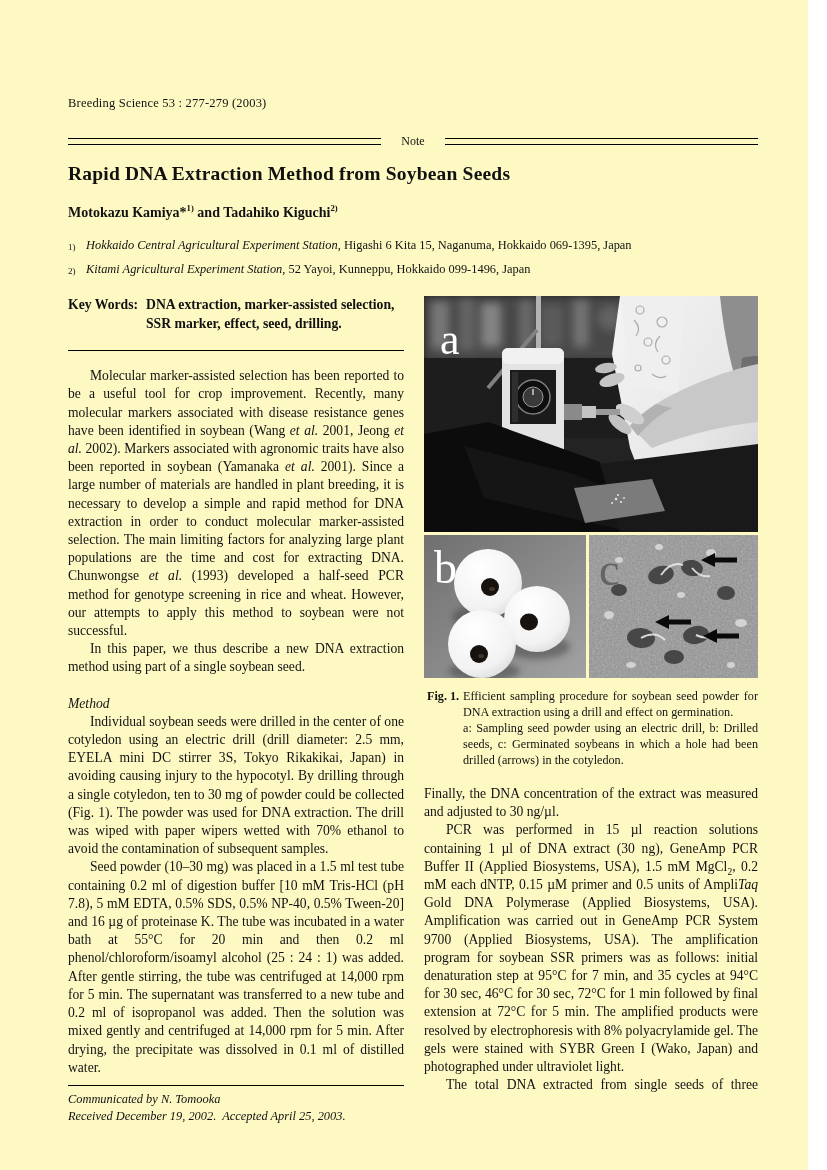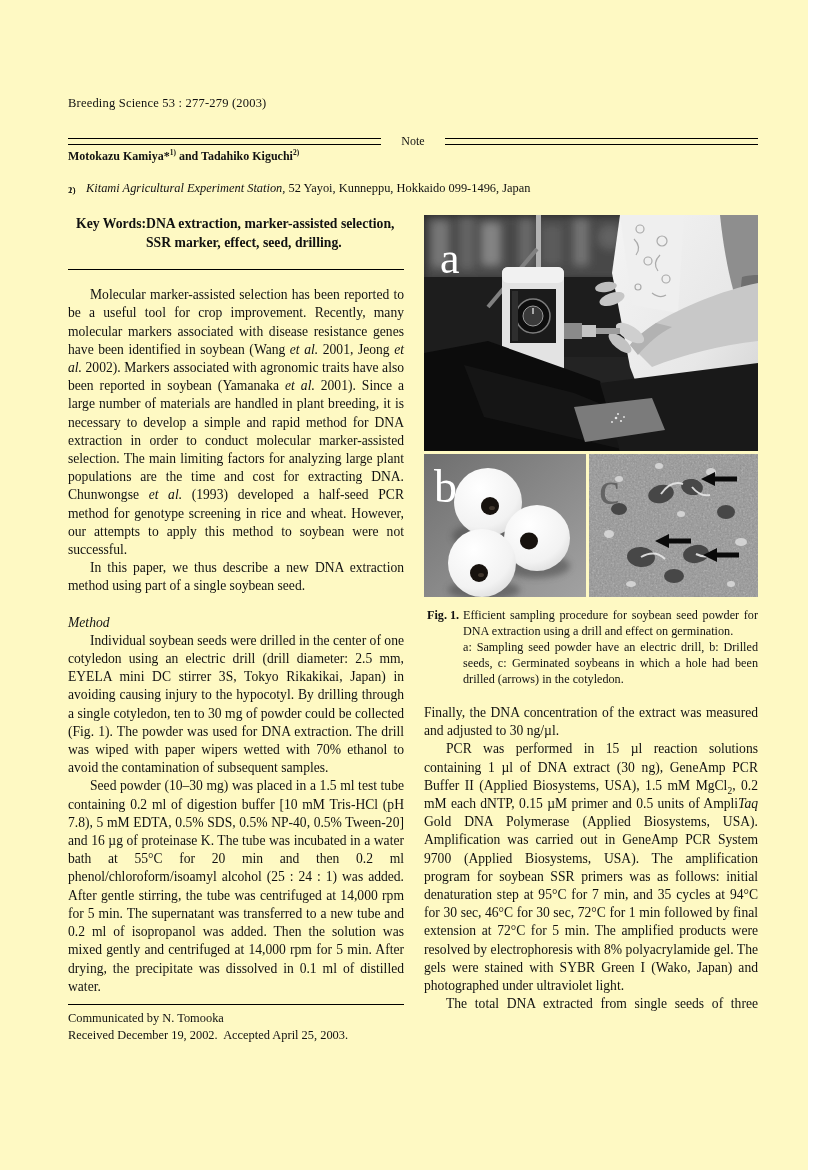--- a/index.html
+++ b/index.html
@@ -71,6 +71,7 @@
       <span class="dline"></span>
     </div>
 
+    <h1 class="title">Rapid DNA Extraction Method from Soybean Seeds</h1>
 
     <div class="authors"><span>Motokazu Kamiya*</span><span class="seg-p">1)</span><span> and Tadahiko Kiguchi</span><span class="seg-p">2)</span></div>
 

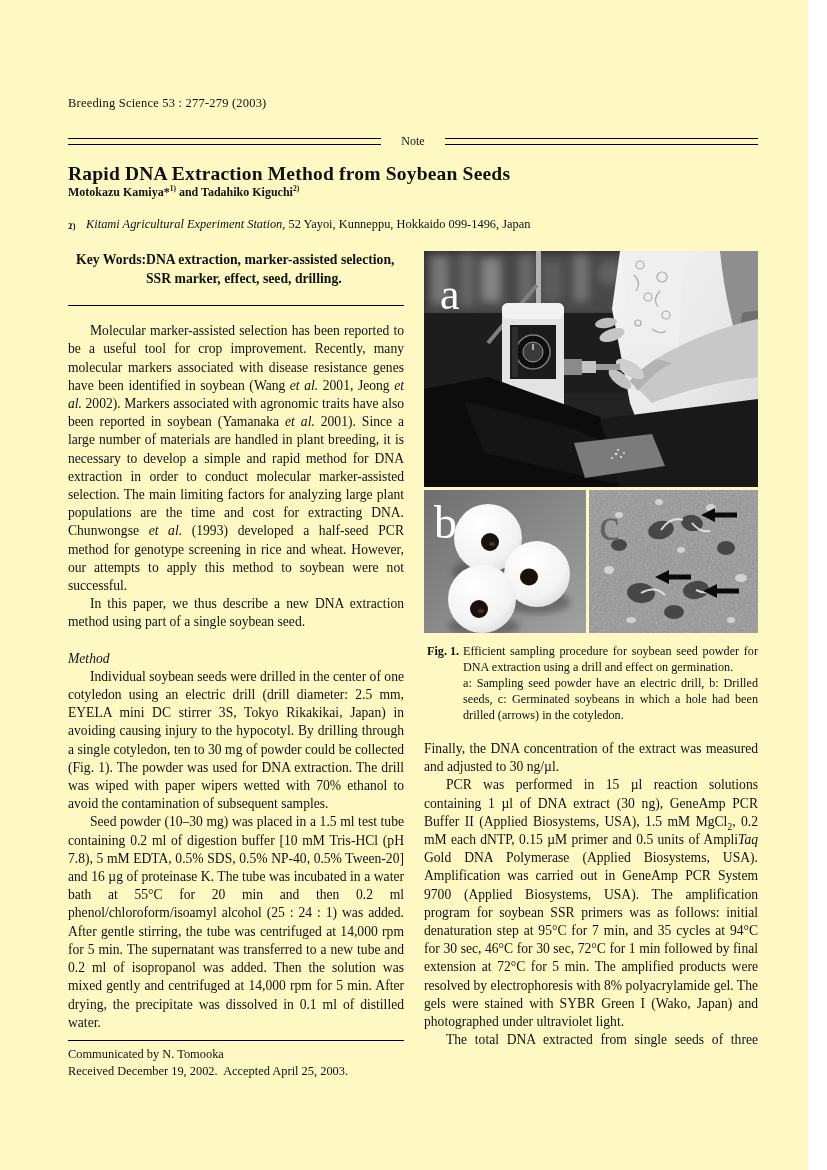--- a/index.html
+++ b/index.html
@@ -19,7 +19,7 @@
 
   .title{font-size:19.5px;font-weight:bold;margin:14px 0 0 0;letter-spacing:.2px;}
 
-  .authors{font-weight:bold;font-size:12px;}
+  .authors{margin-top:20px;font-weight:bold;font-size:14px;}
 
   .affiliations{margin-top:12px;font-size:12.4px;}
   .affil{position:relative;padding-left:18px;line-height:24px;}

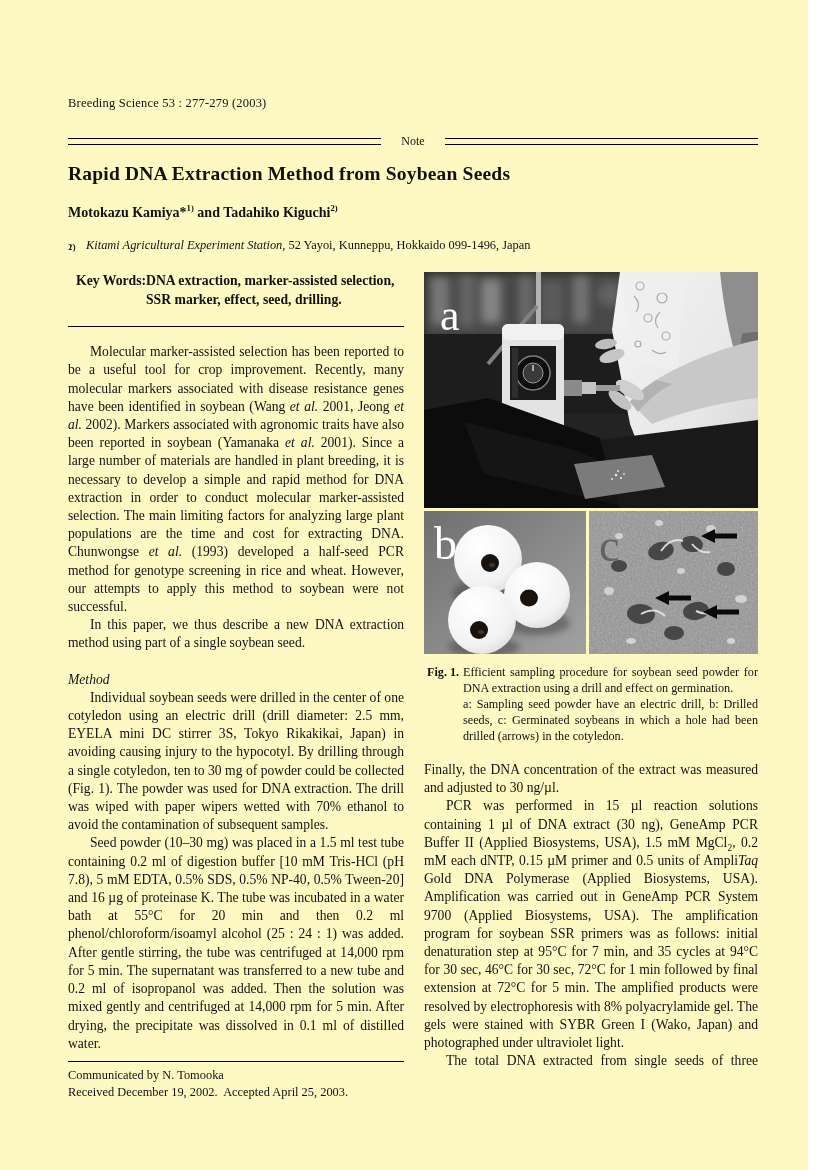--- a/index.html
+++ b/index.html
@@ -78,6 +78,7 @@
     <div class="affiliations">
       <div class="affil">
         <span class="affil-marker">1)</span>
+        <span><span class="seg-i">Hokkaido Central Agricultural Experiment Station</span><span>, Higashi 6 Kita 15, Naganuma, Hokkaido 069-1395, Japan</span></span>
       </div>
       <div class="affil">
         <span class="affil-marker">2)</span>

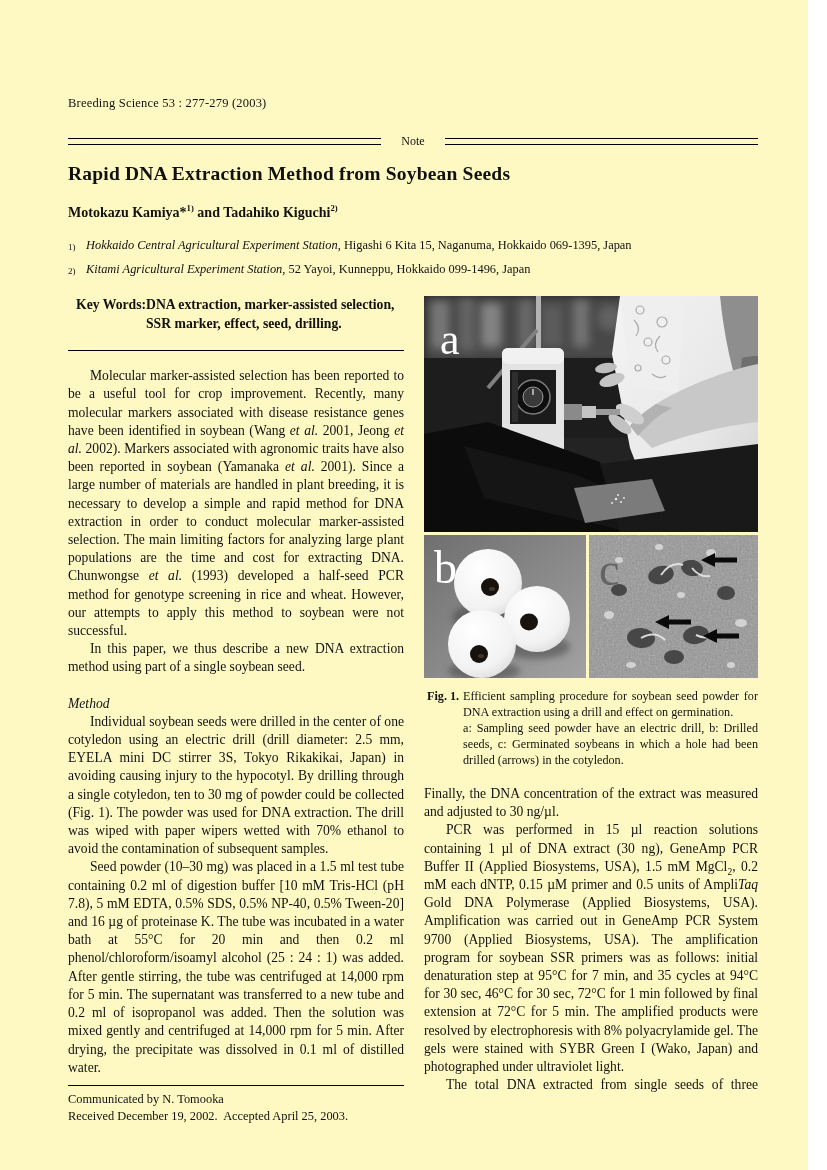--- a/index.html
+++ b/index.html
@@ -30,7 +30,7 @@
   .col-right{width:334px;}
 
   .keywords{position:relative;padding-left:78px;font-weight:bold;font-size:13.7px;line-height:18.6px;}
-  .kw-label{position:absolute;left:8px;}
+  .kw-label{position:absolute;left:0;}
   .kw-rule{border:none;border-top:1.3px solid #000;margin:17px 0 0 0;height:0;}
 
   .para{font-size:13.6px;line-height:18.2px;text-align:justify;margin:0;}

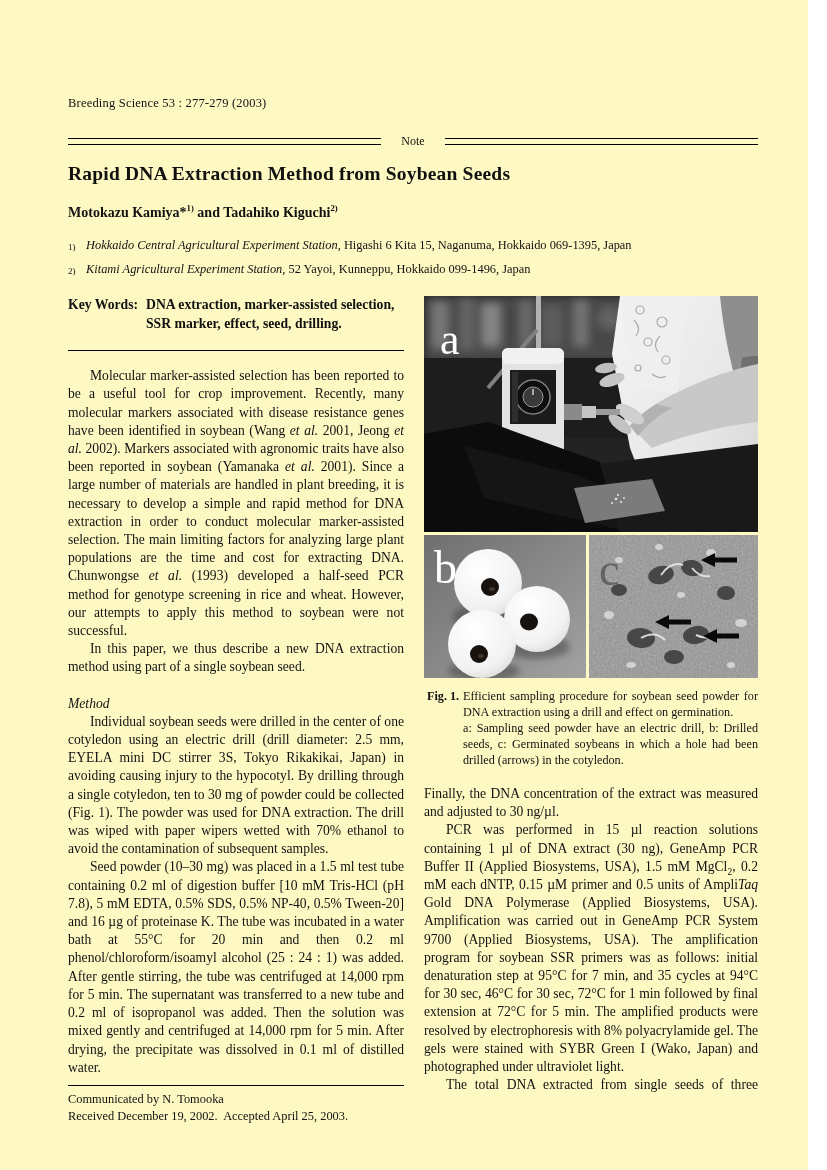--- a/index.html
+++ b/index.html
@@ -286,7 +286,7 @@
         <div class="fig-caption">
           <span class="fig-label">Fig. 1.</span>
           <span>Efficient sampling procedure for soybean seed powder for DNA extraction using a drill and effect on germination.</span>
-          <div class="fig-detail">a: Sampling seed powder have an electric drill, b: Drilled seeds, c: Germinated soybeans in which a hole had been drilled (arrows) in the cotyledon.</div>
+          <div class="fig-detail">a: Sampling seed powder using an electric drill, b: Drilled seeds, c: Germinated soybeans in which a hole had been drilled (arrows) in the cotyledon.</div>
         </div>
 
         <div class="finally-block">

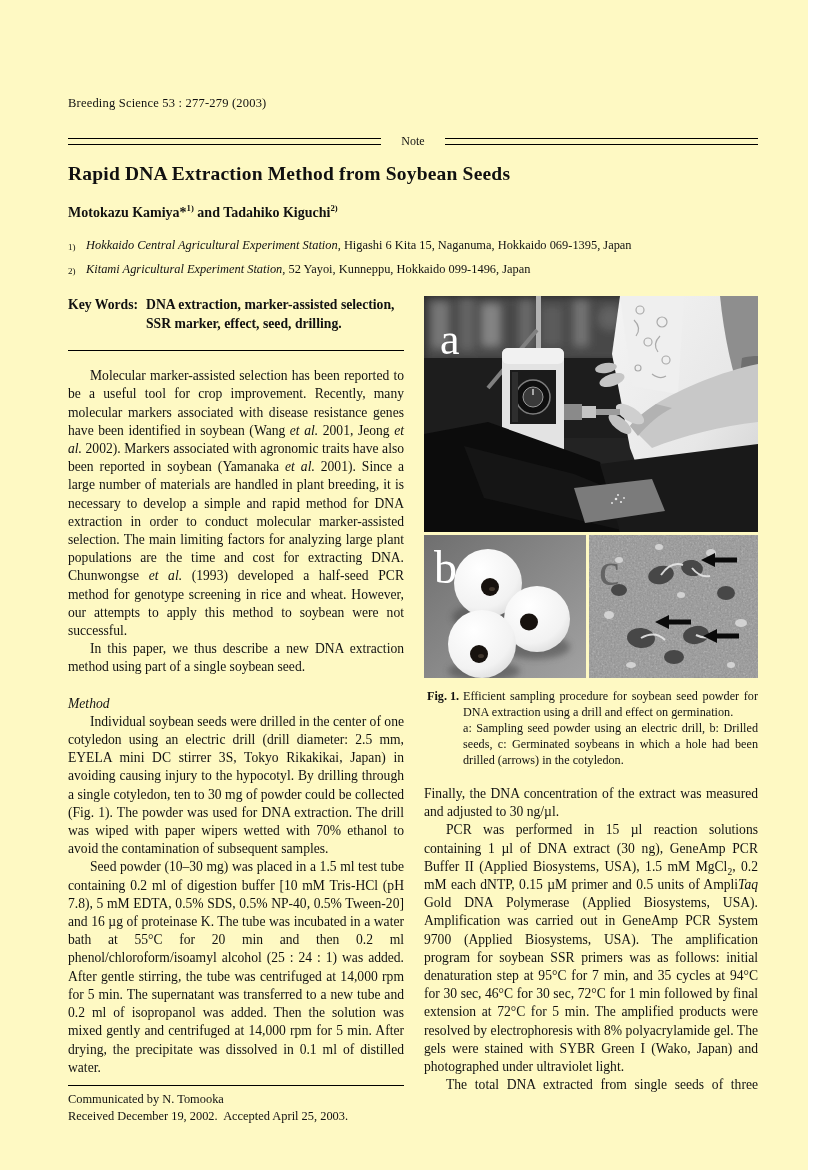--- a/index.html
+++ b/index.html
@@ -39,7 +39,7 @@
   .intro-block{margin-top:16px;}
   .method-heading{font-style:italic;font-size:13.6px;line-height:18.2px;margin-top:18px;}
 
-  .footnote{margin-top:8px;font-size:12.4px;line-height:16.8px;}
+  .footnote{margin-top:8px;font-size:12.4px;line-height:16.8px;font-style:italic;}
   .footnote-rule{border:none;border-top:1.2px solid #000;margin:0 0 5px 0;height:0;}
 
   .figure{width:334px;}

